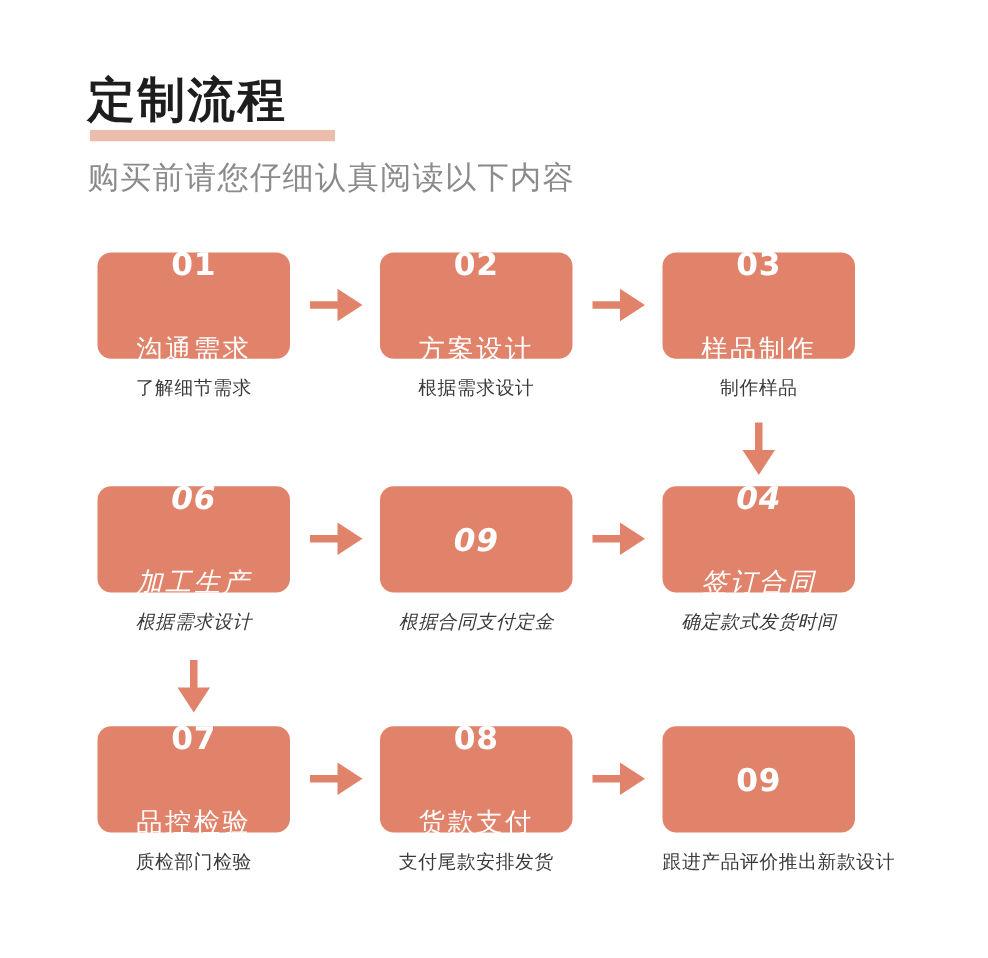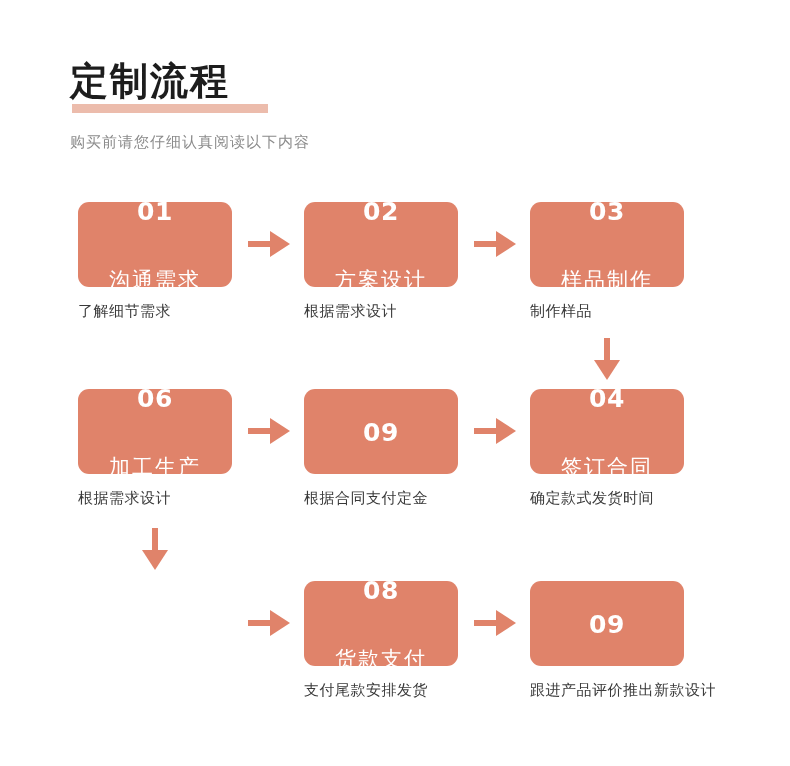--- a/index.html
+++ b/index.html
@@ -46,7 +46,7 @@
     position: absolute;
     left: 0px;
     top: 71px;
-    font-size: 15px;
+    font-size: 25px;
     color: #8b8b8b;
     letter-spacing: 1px;
     line-height: 26px;

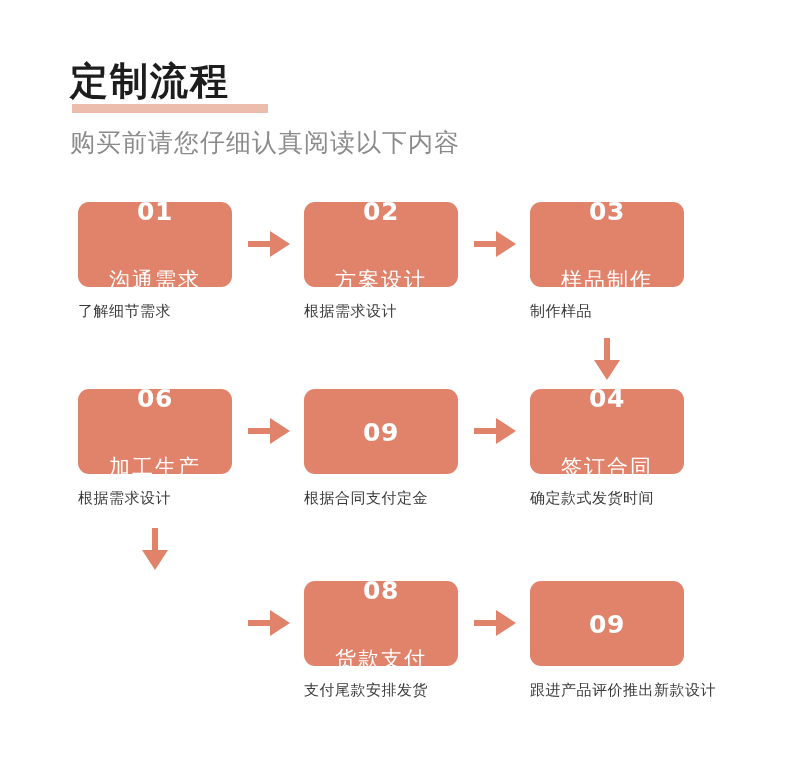--- a/index.html
+++ b/index.html
@@ -97,7 +97,7 @@
   .step-caption {
     margin-top: 14px;
     width: 154px;
-    text-align: left;
+    text-align: center;
     font-size: 15px;
     color: #3a3a3a;
     letter-spacing: 0.5px;

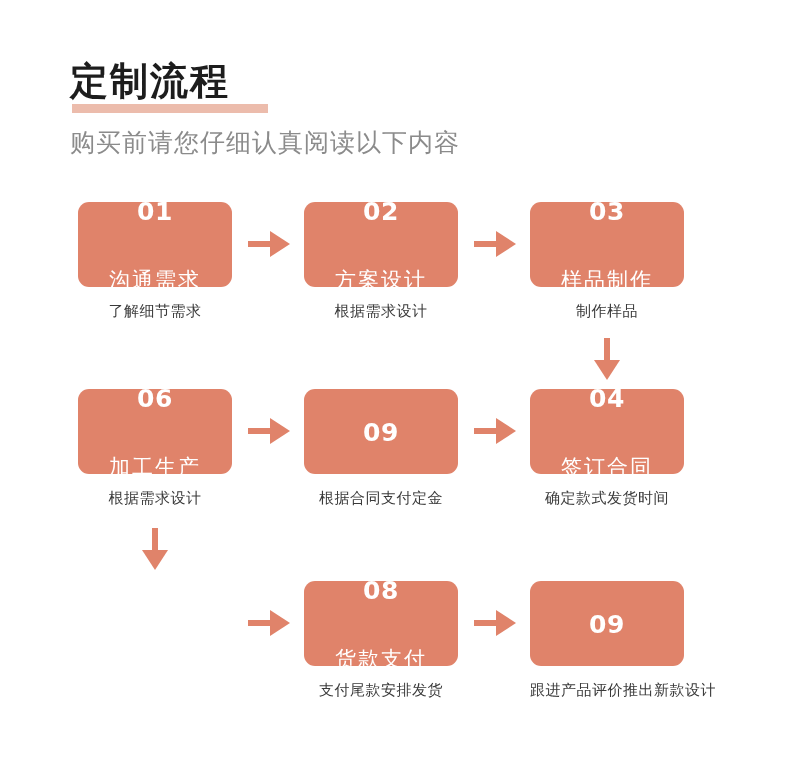--- a/index.html
+++ b/index.html
@@ -111,7 +111,7 @@
   .col-3 { left: 530px; }
   
   .row-1 { top: 202px; }
-  .row-2 { top: 389px; }
+  .row-2 { top: 389px; font-style: italic; }
   .row-3 { top: 581px; }
 
   

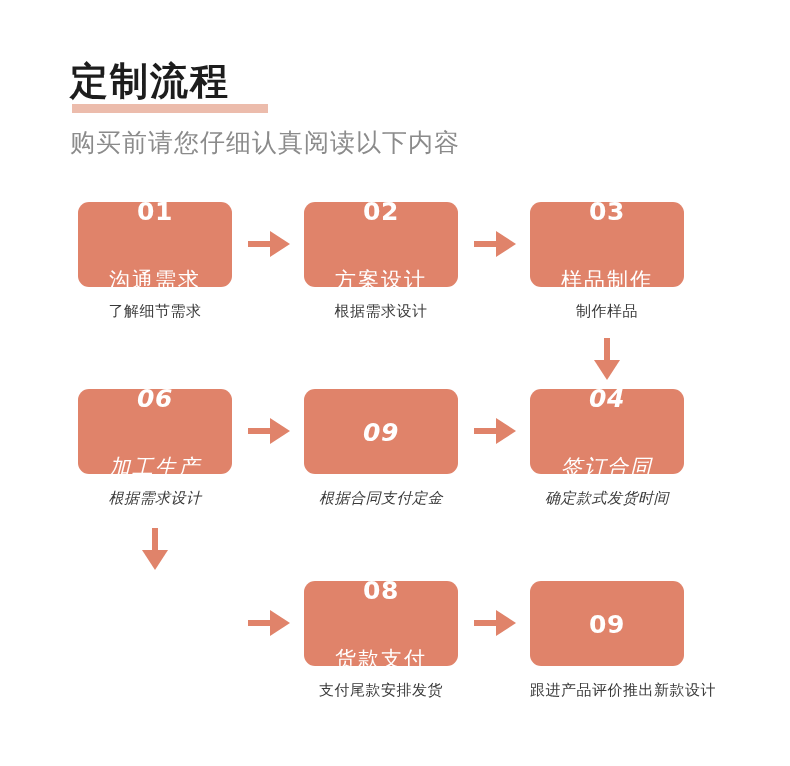--- a/index.html
+++ b/index.html
@@ -262,6 +262,13 @@
     <div class="head"></div>
   </div>
 
+  <div class="step col-1 row-3">
+    <div class="step-box">
+      <div class="step-num">07</div>
+      <div class="step-name">品控检验</div>
+    </div>
+    <div class="step-caption">质检部门检验</div>
+  </div>
 
   <div class="arrow-h ah-r3-a">
     <div class="stem"></div>

